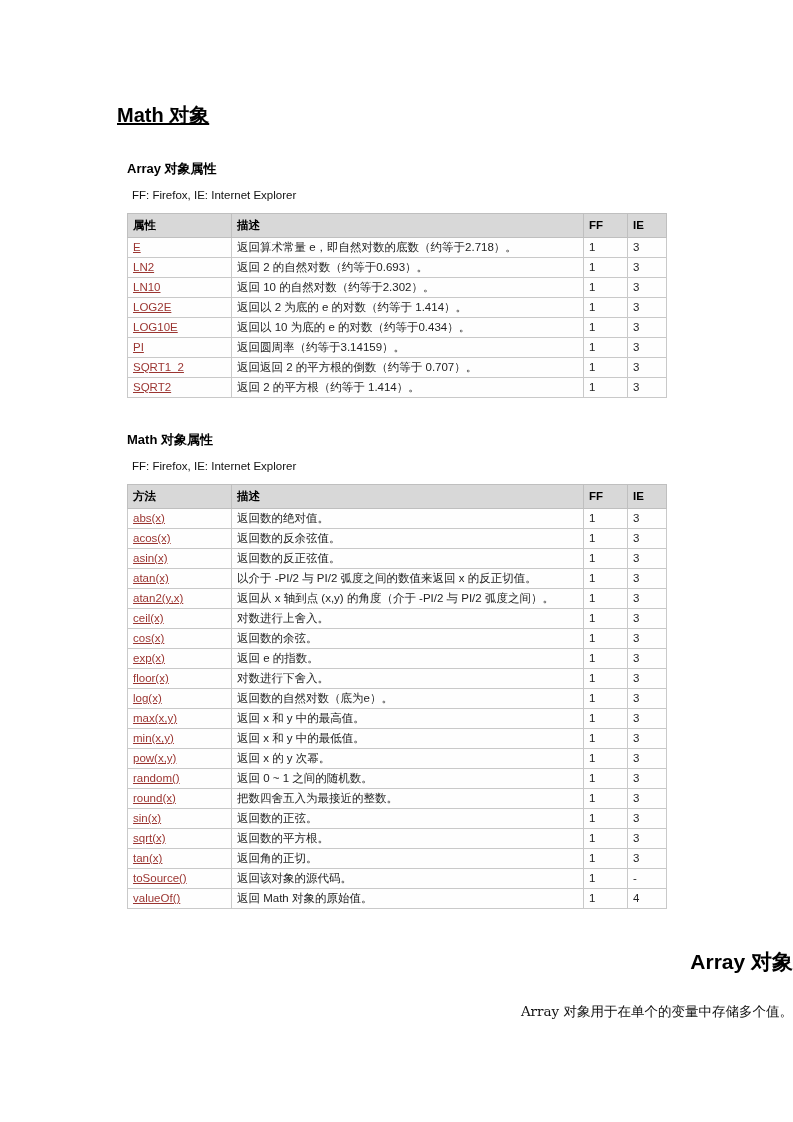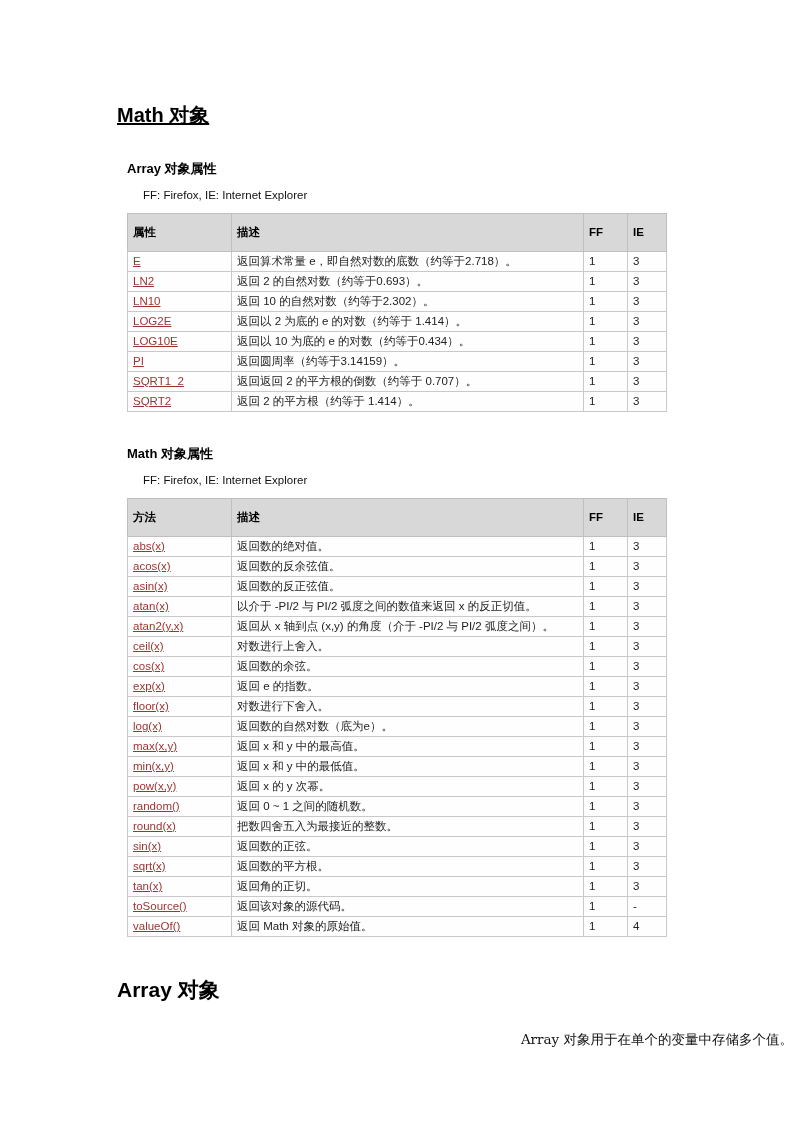--- a/index.html
+++ b/index.html
@@ -30,7 +30,7 @@
   }
   .browser-note {
     font-size: 11.5px; color: #111;
-    margin: 13px 0 0 16px; line-height: 13px;
+    margin: 13px 0 0 5px; line-height: 13px;
   }
   table.ref-table {
     border-collapse: collapse;

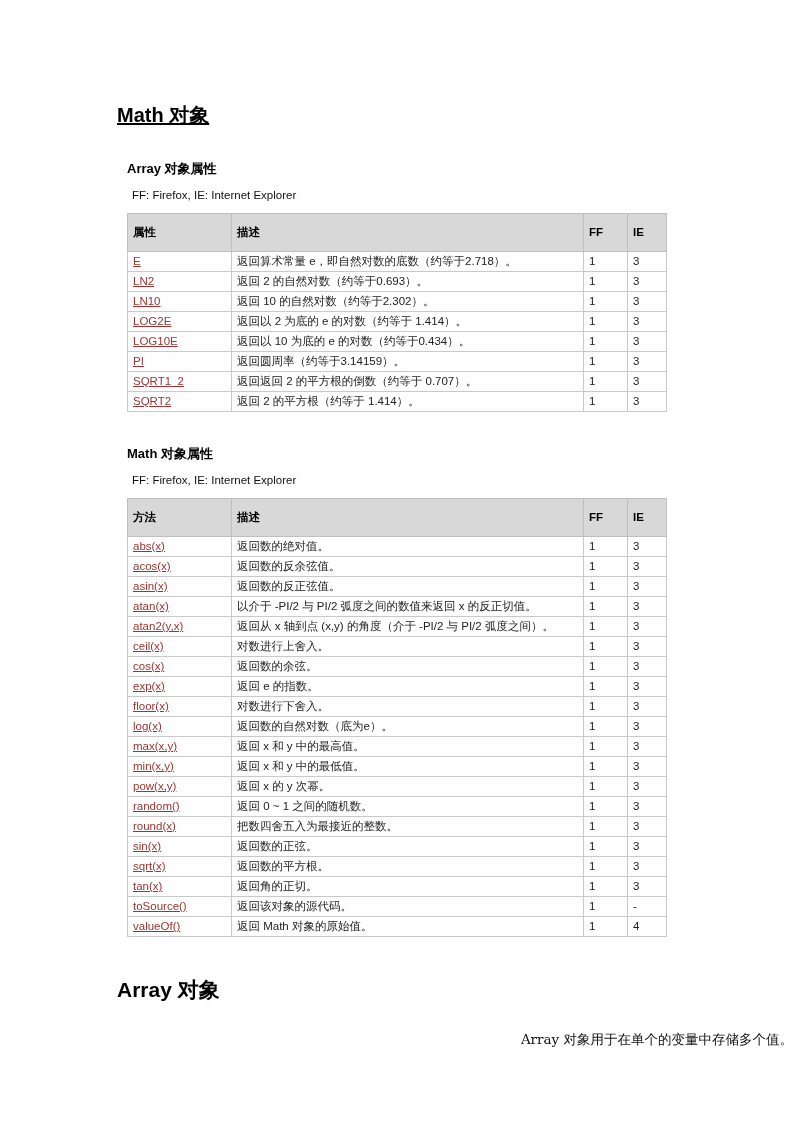--- a/index.html
+++ b/index.html
@@ -45,7 +45,7 @@
     text-align: left;
     font-weight: bold;
     color: #000;
-    padding: 12px 5px;
+    padding: 5px 5px;
     line-height: 13px;
     font-size: 11.5px;
   }

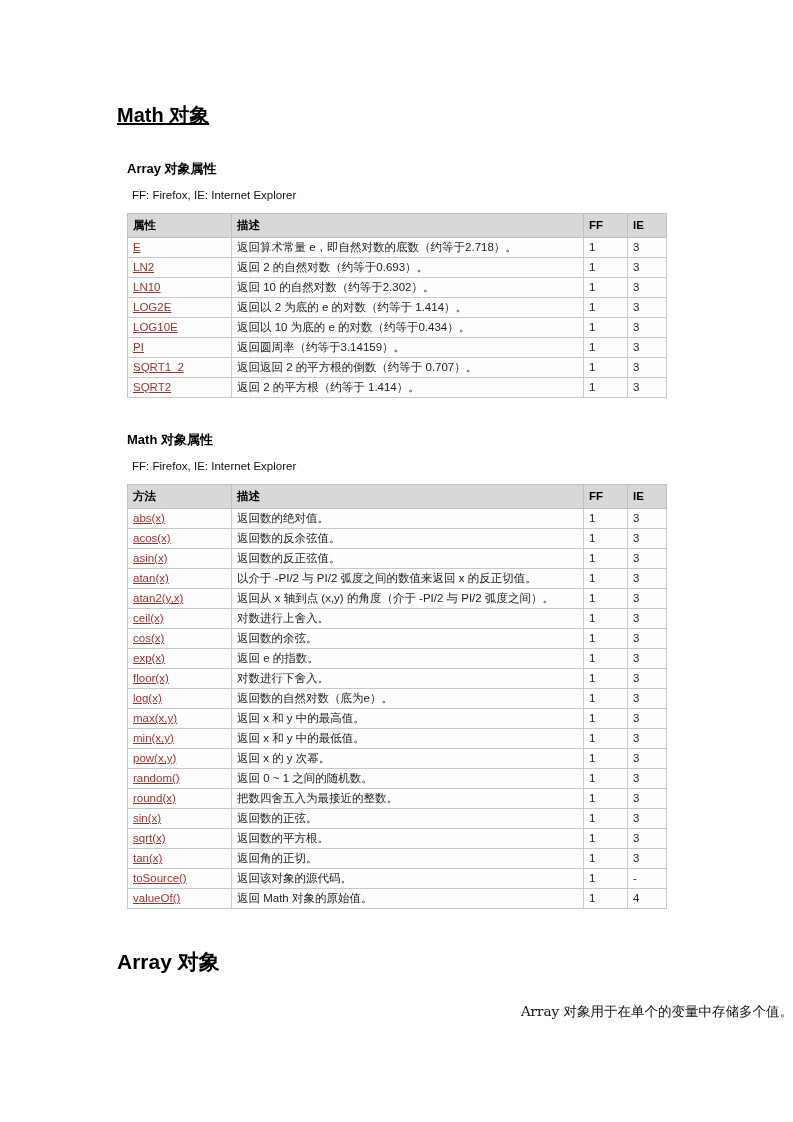--- a/index.html
+++ b/index.html
@@ -68,7 +68,7 @@
   }
   .array-title {
     font-size: 21px; font-weight: bold; color: #000;
-    margin: 40px 0 0 0; line-height: 25px;
+    margin: 40px 0 0 0; line-height: 25px; text-align: right;
   }
   .array-intro {
     font-family: "DejaVu Serif", "Liberation Serif", serif;

